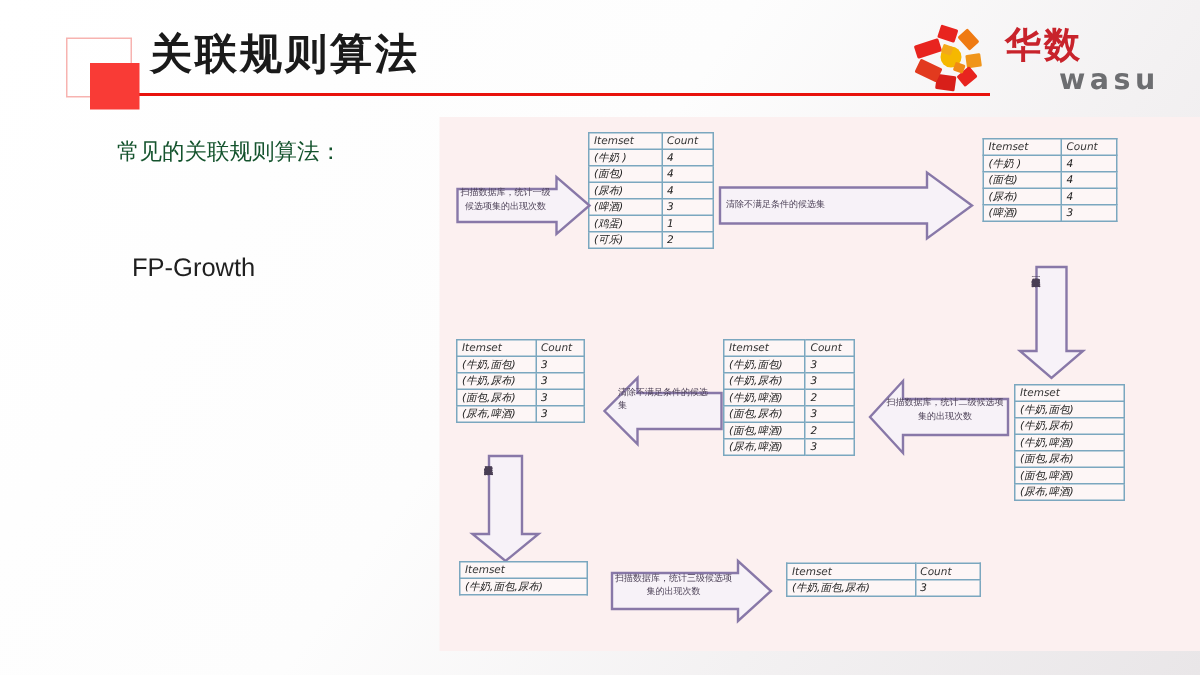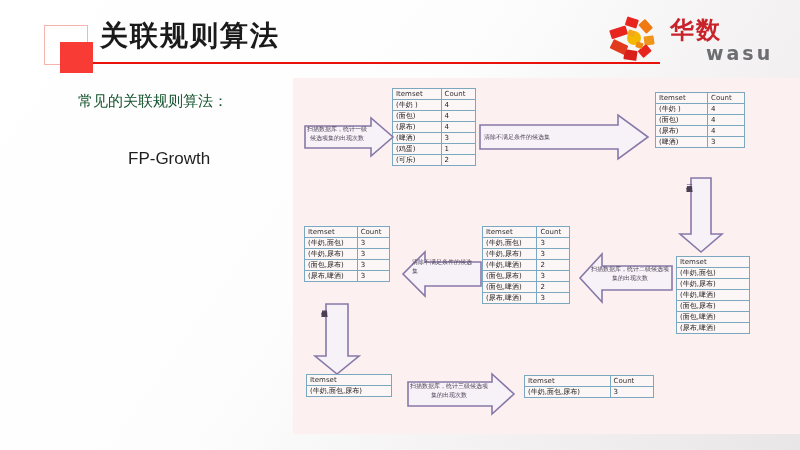--- a/index.html
+++ b/index.html
@@ -68,7 +68,7 @@
   }
 
   
-  .tbl{position:absolute;border-collapse:collapse;background:#fdf6f6;}
+  .tbl{position:absolute;border-collapse:collapse;background:#fdf6f6;font-style:italic;}
   .tbl td,.tbl th{
     border:1px solid #7ba7bf;
     font-family:"DejaVu Sans","Liberation Sans",sans-serif;

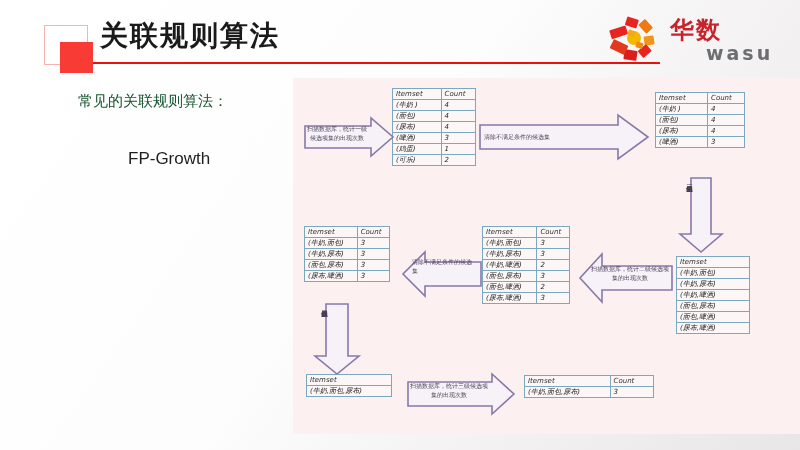--- a/index.html
+++ b/index.html
@@ -56,9 +56,9 @@
     font-size:17px;color:#1f1f1f;white-space:nowrap;
   }
   .algo2{
-    position:absolute;left:88px;top:149px;
+    position:absolute;left:88px;top:169px;
     font-family:"Liberation Sans","DejaVu Sans",sans-serif;
-    font-size:17px;color:#1f1f1f;white-space:nowrap;margin-left:40px;
+    font-size:17px;color:#1f1f1f;white-space:nowrap;
   }
 
   

